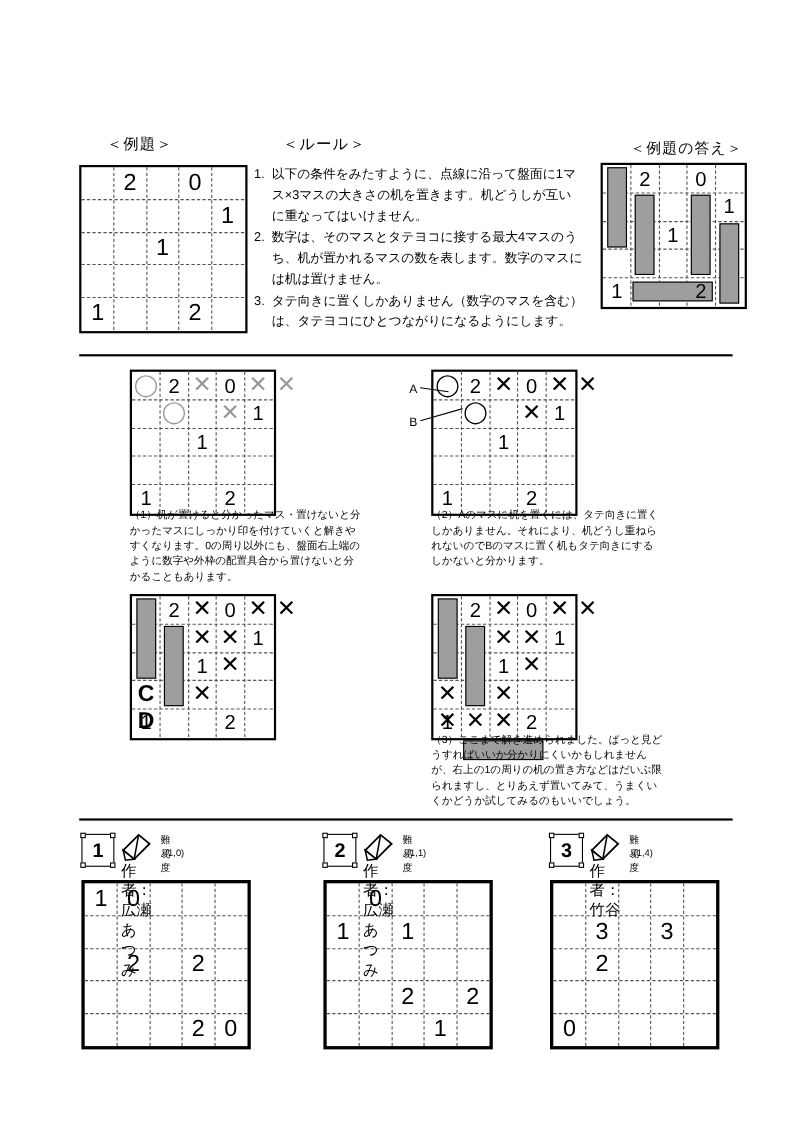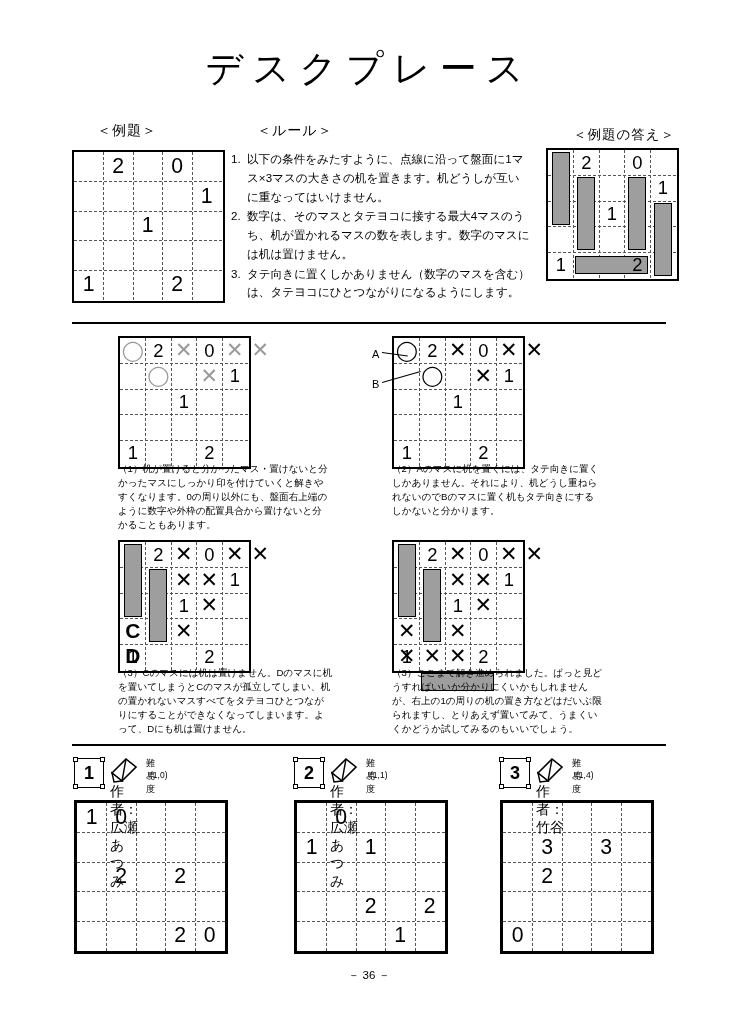--- a/index.html
+++ b/index.html
@@ -72,7 +72,6 @@
 
 <div class="page">
 
-  <div class="title">デスクプレース</div>
 
   <div class="sec-head" id="head-rei">＜例題＞</div>
   <div class="sec-head" id="head-rule">＜ルール＞</div>

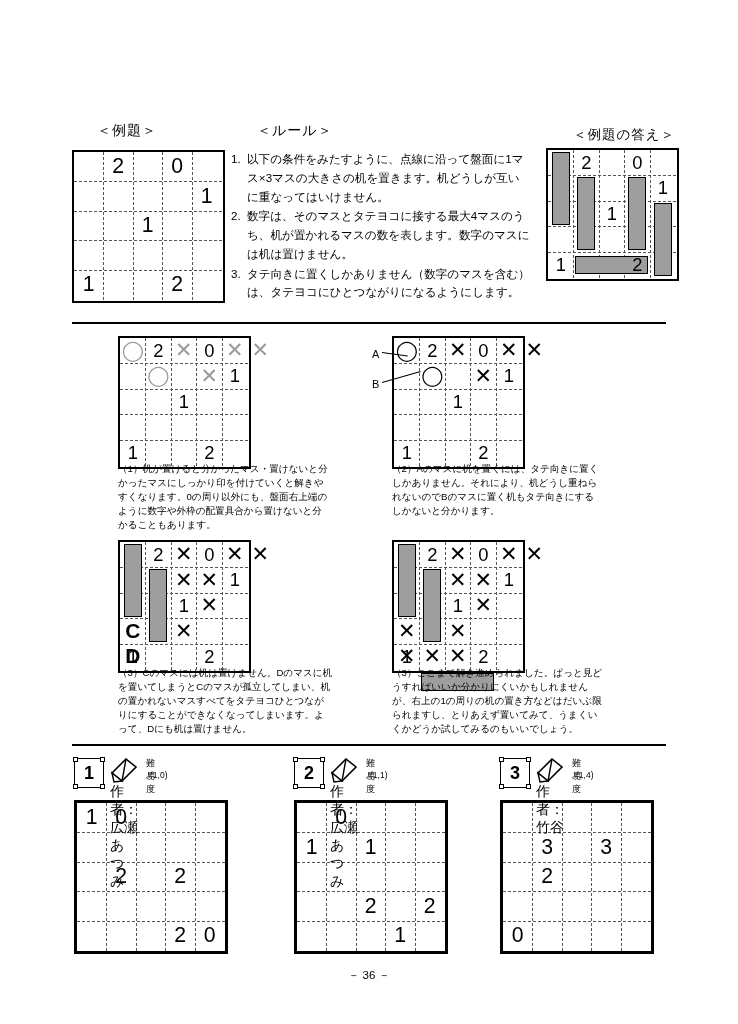--- a/index.html
+++ b/index.html
@@ -404,7 +404,6 @@
 
   <div class="caption" style="left:118px;top:462px;width:210px;">（1）机が置けると分かったマス・置けないと分かったマスにしっかり印を付けていくと解きやすくなります。0の周り以外にも、盤面右上端のように数字や外枠の配置具合から置けないと分かることもあります。</div>
   <div class="caption" style="left:392px;top:462px;width:210px;">（2）Aのマスに机を置くには、タテ向きに置くしかありません。それにより、机どうし重ねられないのでBのマスに置く机もタテ向きにするしかないと分かります。</div>
-  <div class="caption" style="left:118px;top:666px;width:215px;">（3）Cのマスには机は置けません。Dのマスに机を置いてしまうとCのマスが孤立してしまい、机の置かれないマスすべてをタテヨコひとつながりにすることができなくなってしまいます。よって、Dにも机は置けません。</div>
   <div class="caption" style="left:392px;top:666px;width:215px;">（3）ここまで解き進められました。ぱっと見どうすればいいか分かりにくいかもしれませんが、右上の1の周りの机の置き方などはだいぶ限られますし、とりあえず置いてみて、うまくいくかどうか試してみるのもいいでしょう。</div>
 
   <div class="leader-label" style="left:372px;top:348px;">A</div>

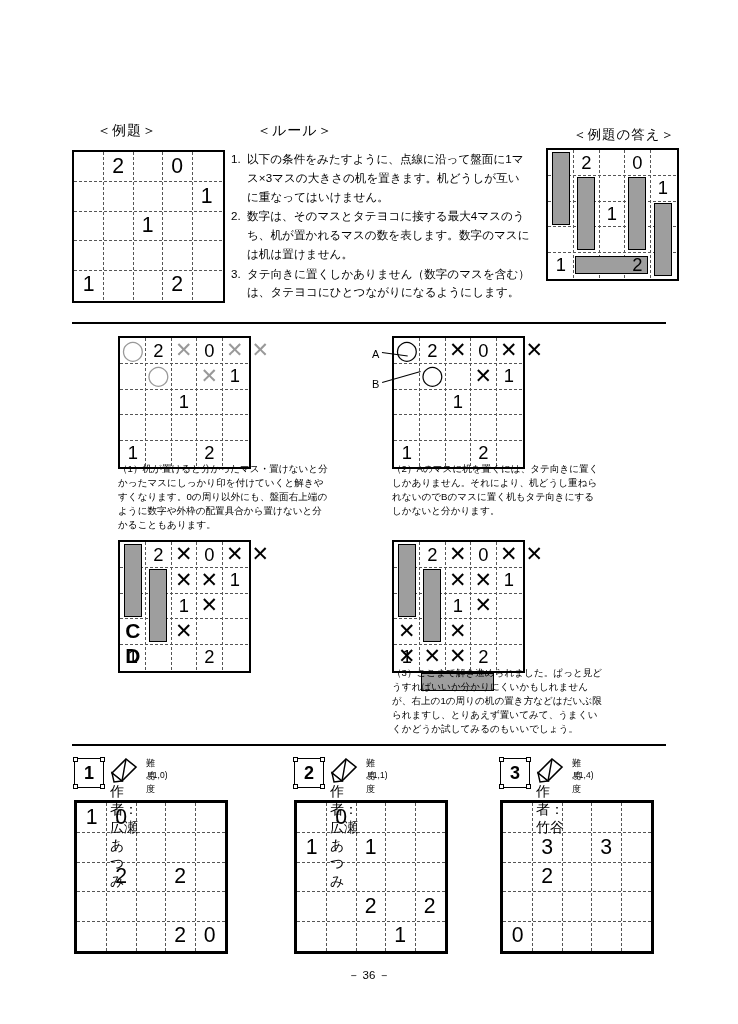--- a/index.html
+++ b/index.html
@@ -477,7 +477,6 @@
     </div>
   </div>
 
-  <div class="pagenum">－ 36 －</div>
 </div>
 
 </body></html>

